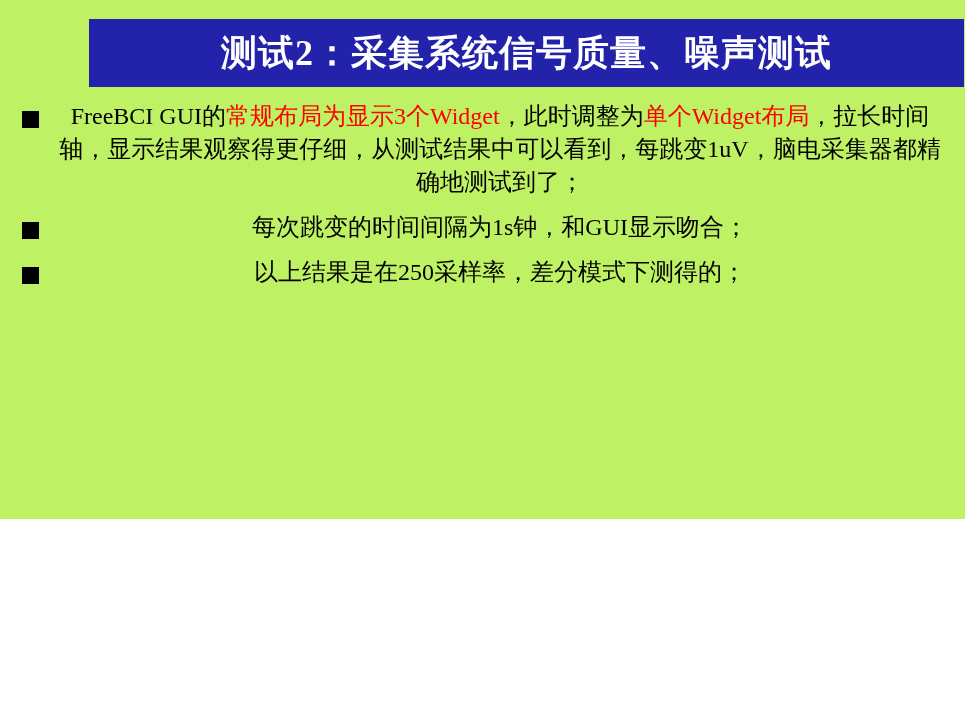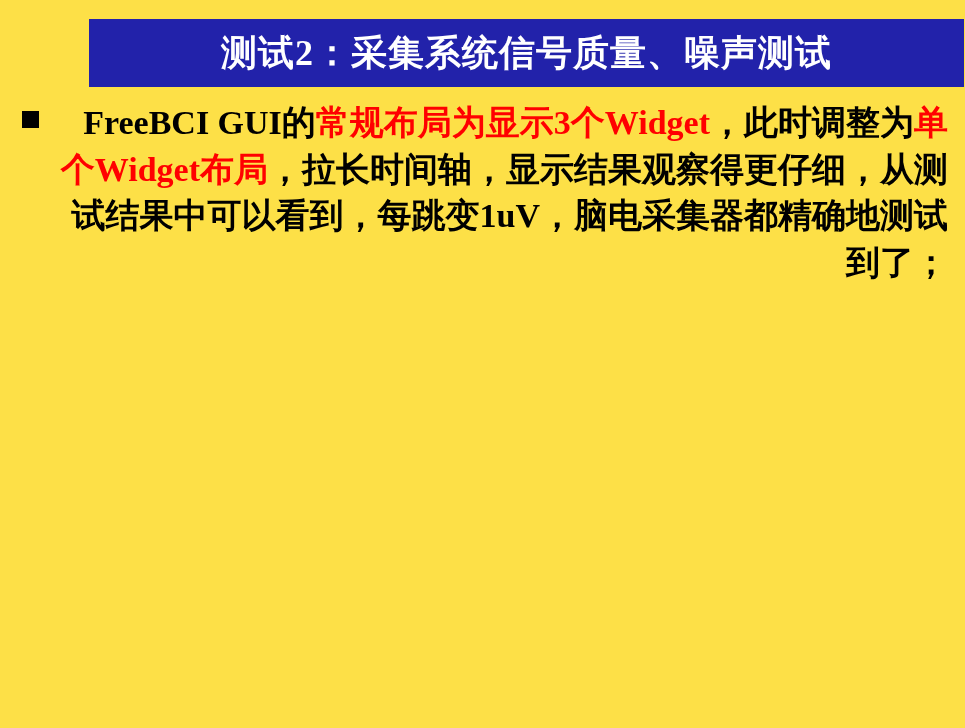--- a/index.html
+++ b/index.html
@@ -16,8 +16,8 @@
   .slide {
     position: relative;
     width: 965px;
-    height: 728px;
-    background: #fde047;
+    height: 519px;
+    background: #bef264;
     box-sizing: border-box;
   }
   .title-bar {

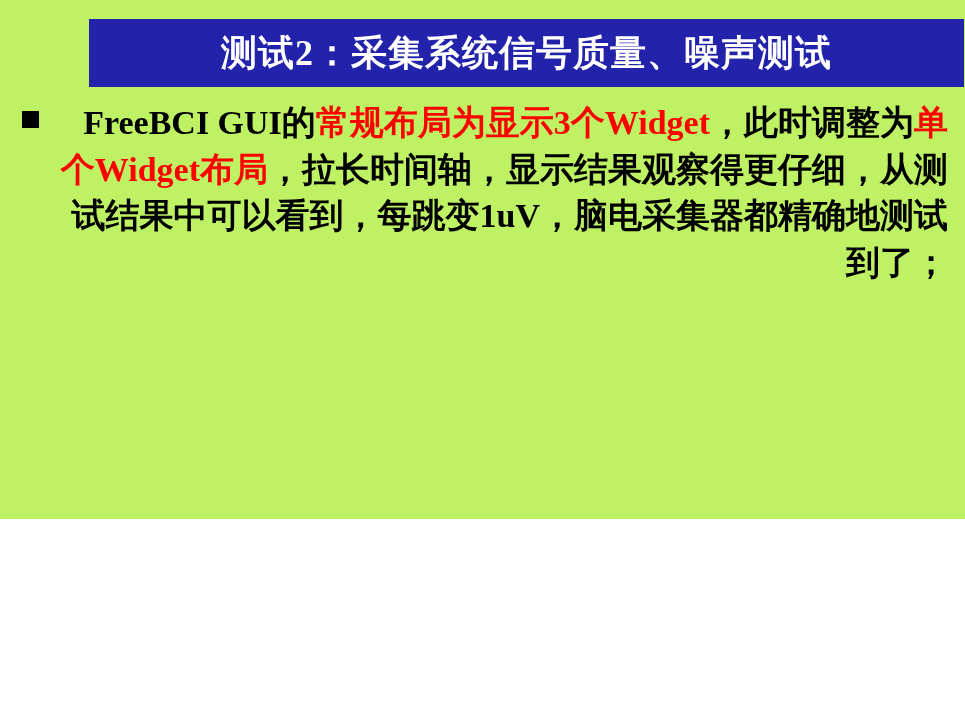--- a/index.html
+++ b/index.html
@@ -61,12 +61,11 @@
   }
   .bullet-text {
     flex: 1 1 auto;
-    font-size: 34px;
+    font-size: 24px;
     line-height: 1.37;
     color: #000000;
     font-family: "Liberation Serif", "DejaVu Serif", serif;
-    text-align: right;
-    font-weight: bold;
+    text-align: center;
   }
 </style>
 </head>

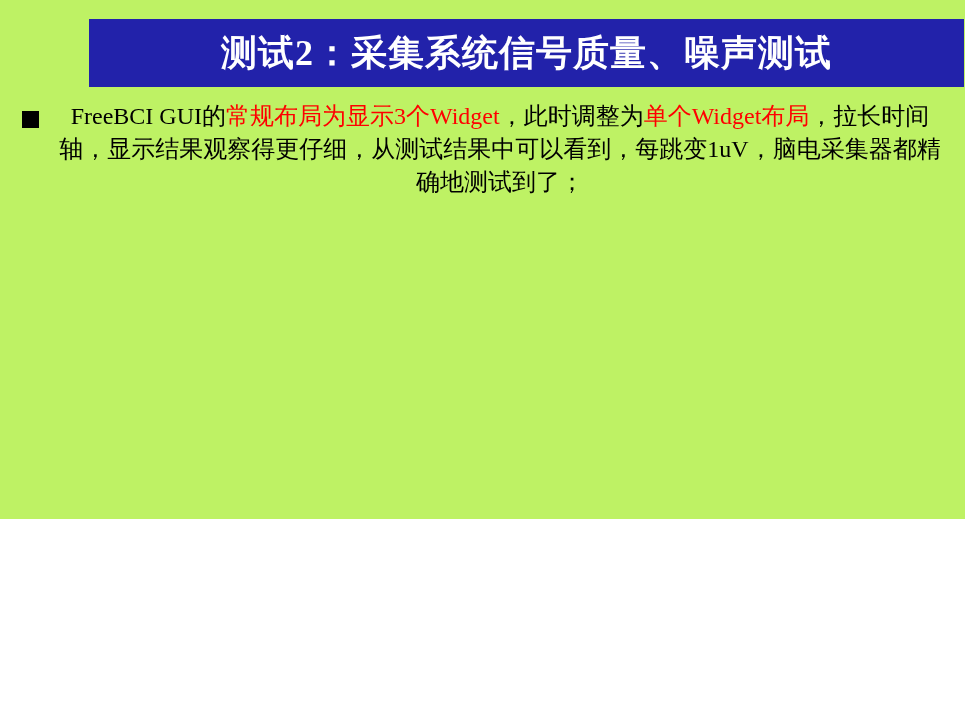--- a/index.html
+++ b/index.html
@@ -82,6 +82,10 @@
         <span class="bullet-marker"></span>
         <div class="bullet-text"><span style="color: rgb(0, 0, 0);">FreeBCI GUI的</span><span style="color: rgb(255, 0, 0);">常规布局为显示3个Widget</span><span style="color: rgb(0, 0, 0);">，此时调整为</span><span style="color: rgb(255, 0, 0);">单个Widget布局</span><span style="color: rgb(0, 0, 0);">，拉长时间轴，显示结果观察得更仔细，从测试结果中可以看到，每跳变1uV，脑电采集器都精确地测试到了；</span></div>
       </div>
+      <div class="bullet-row">
+        <span class="bullet-marker"></span>
+        <div class="bullet-text"><span style="color: rgb(0, 0, 0);">每次跳变的时间间隔为1s钟，和GUI显示吻合；</span></div>
+      </div>
     </div>
 
 </div>

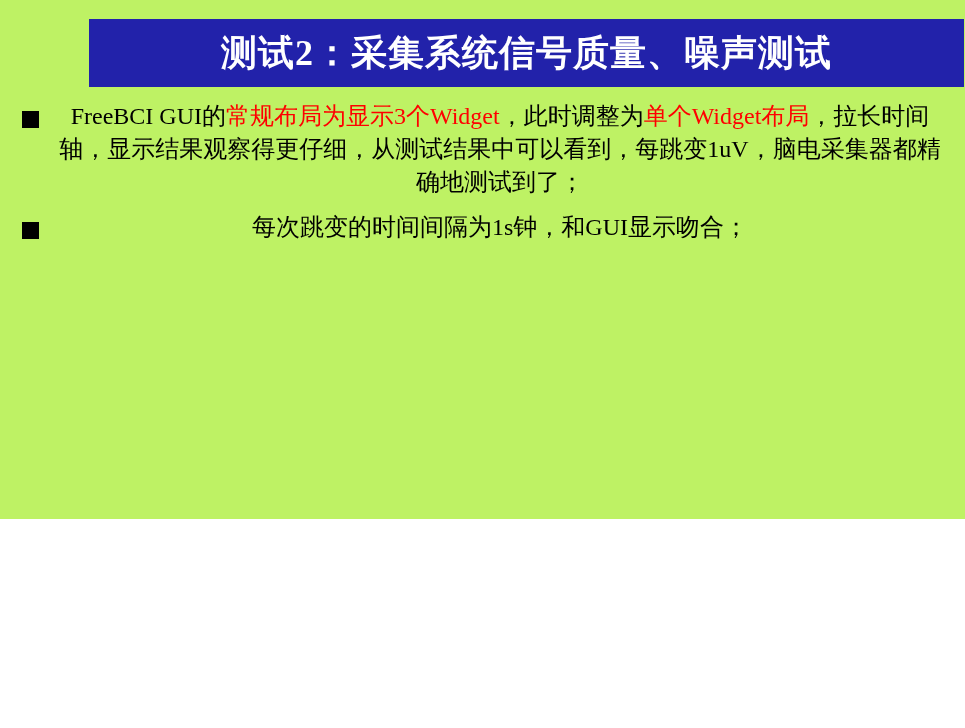--- a/index.html
+++ b/index.html
@@ -86,6 +86,10 @@
         <span class="bullet-marker"></span>
         <div class="bullet-text"><span style="color: rgb(0, 0, 0);">每次跳变的时间间隔为1s钟，和GUI显示吻合；</span></div>
       </div>
+      <div class="bullet-row">
+        <span class="bullet-marker"></span>
+        <div class="bullet-text"><span style="color: rgb(0, 0, 0);">以上结果是在250采样率，差分模式下测得的；</span></div>
+      </div>
     </div>
 
 </div>

